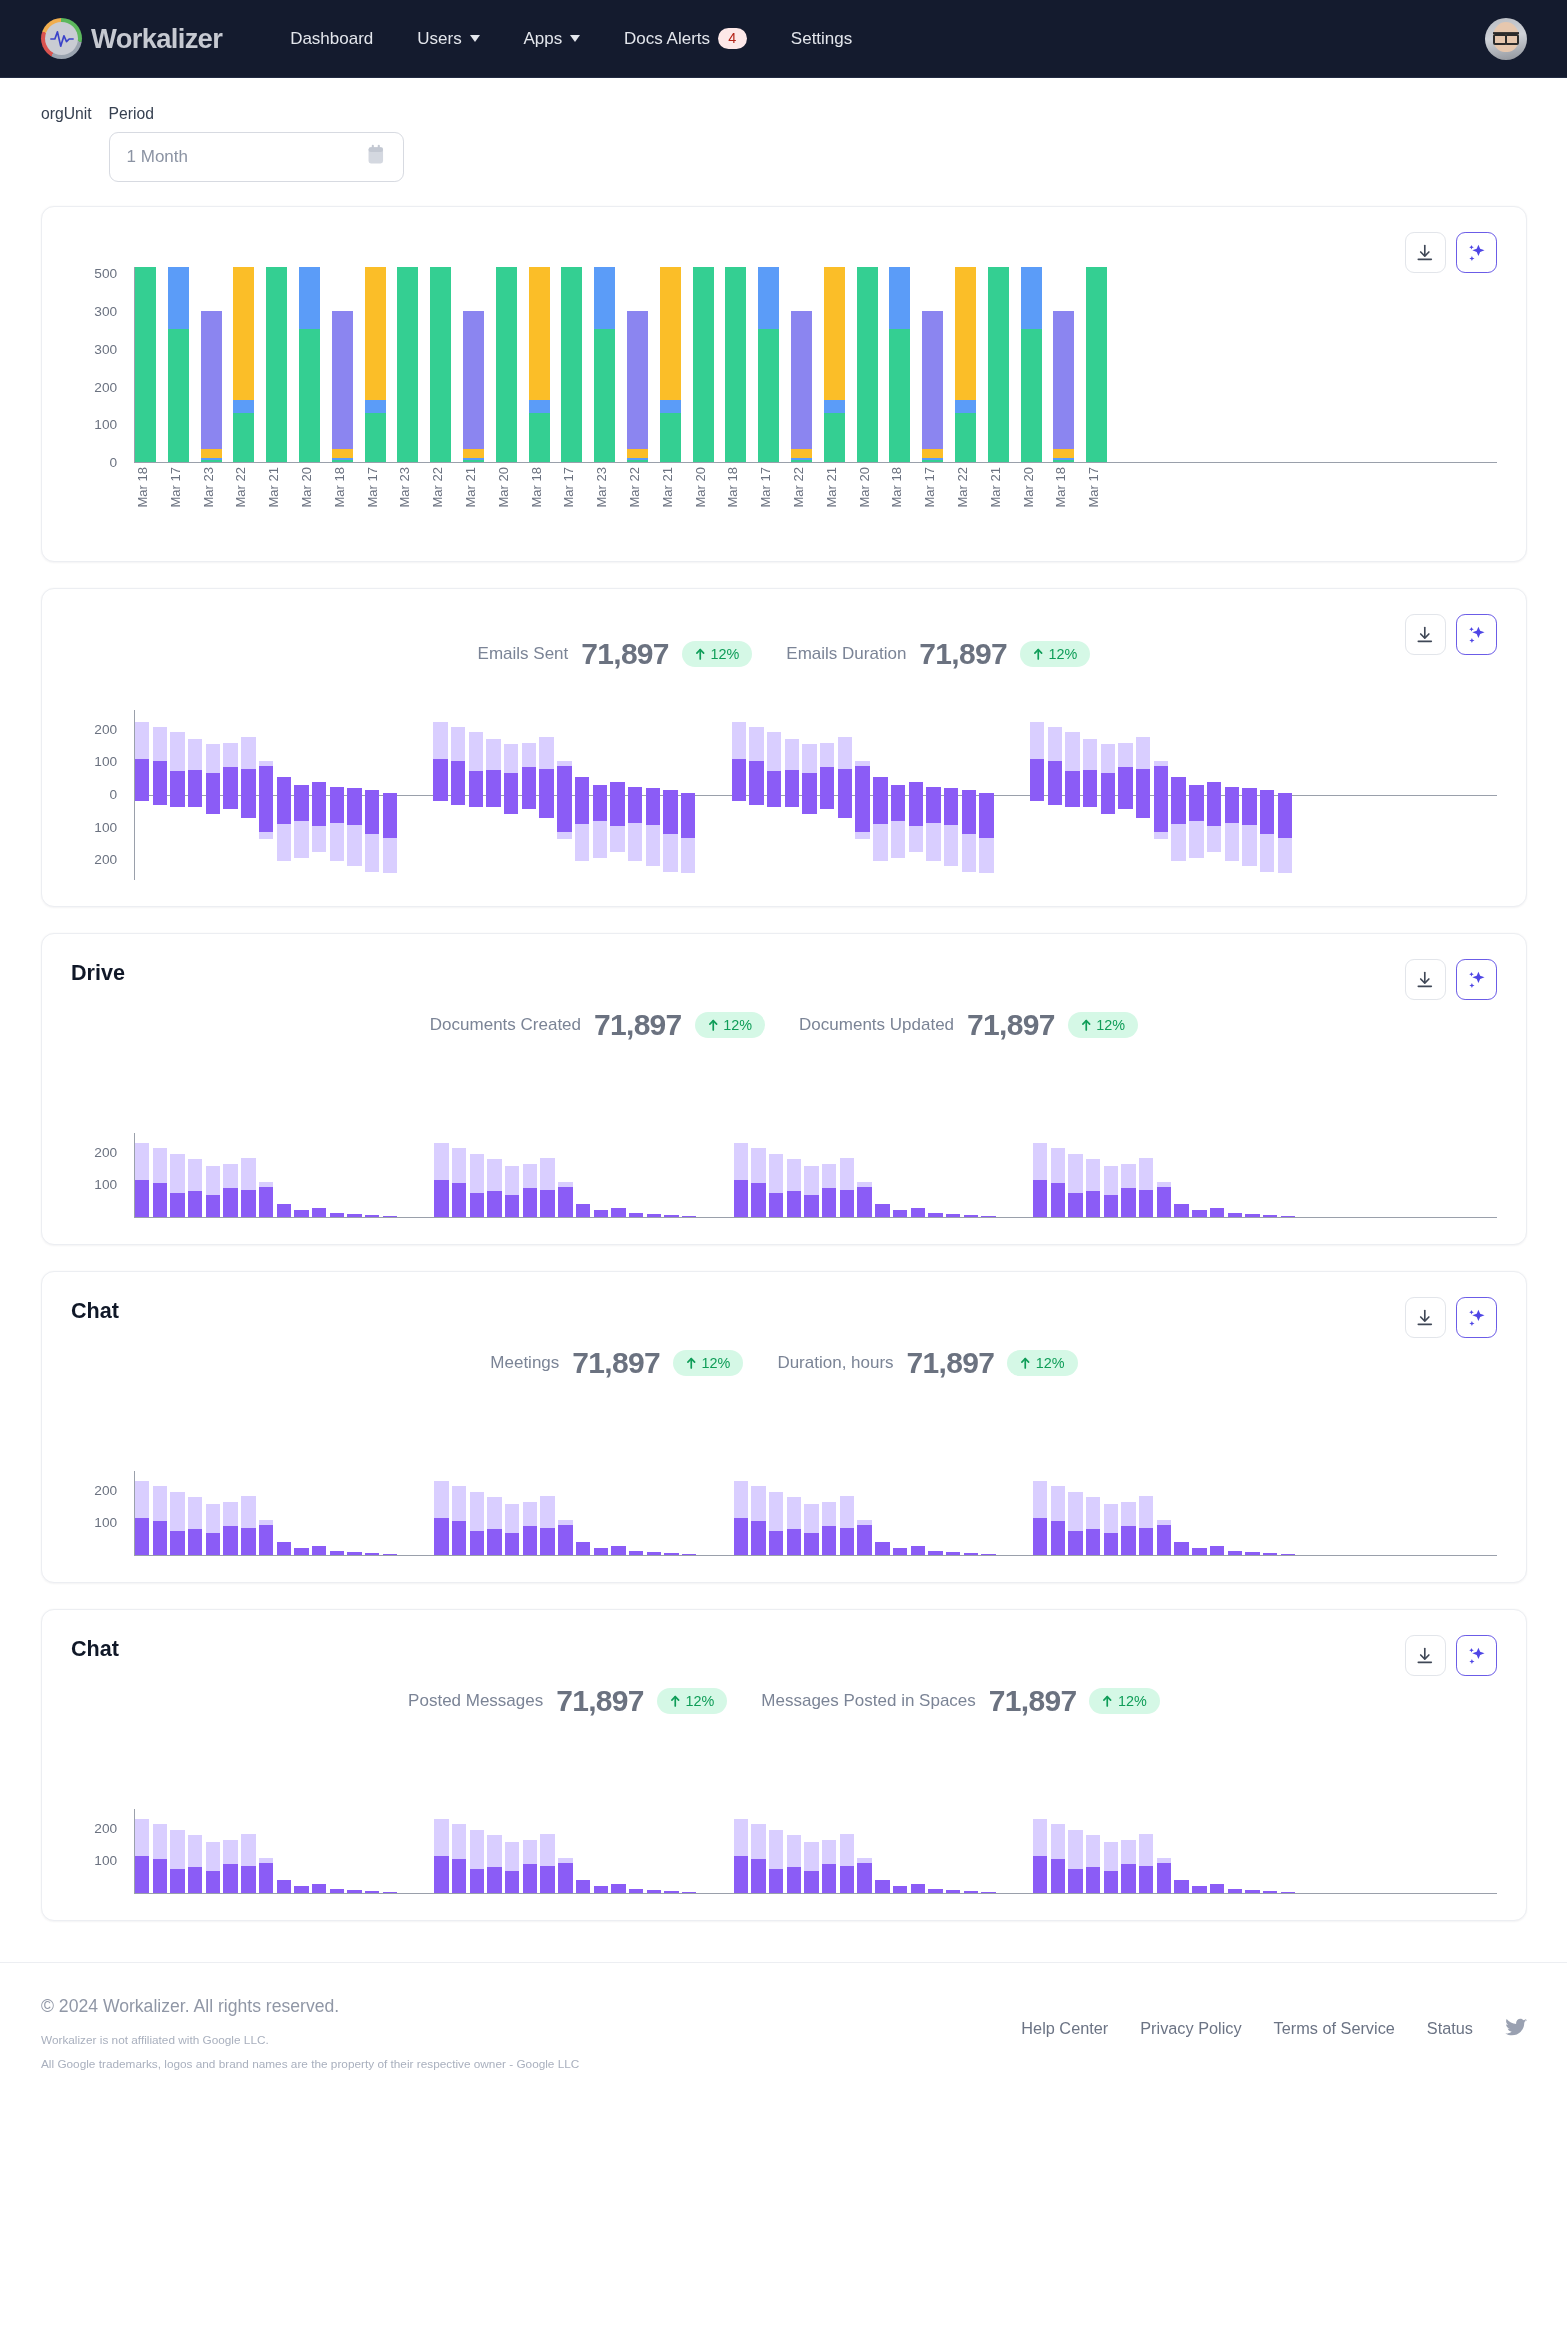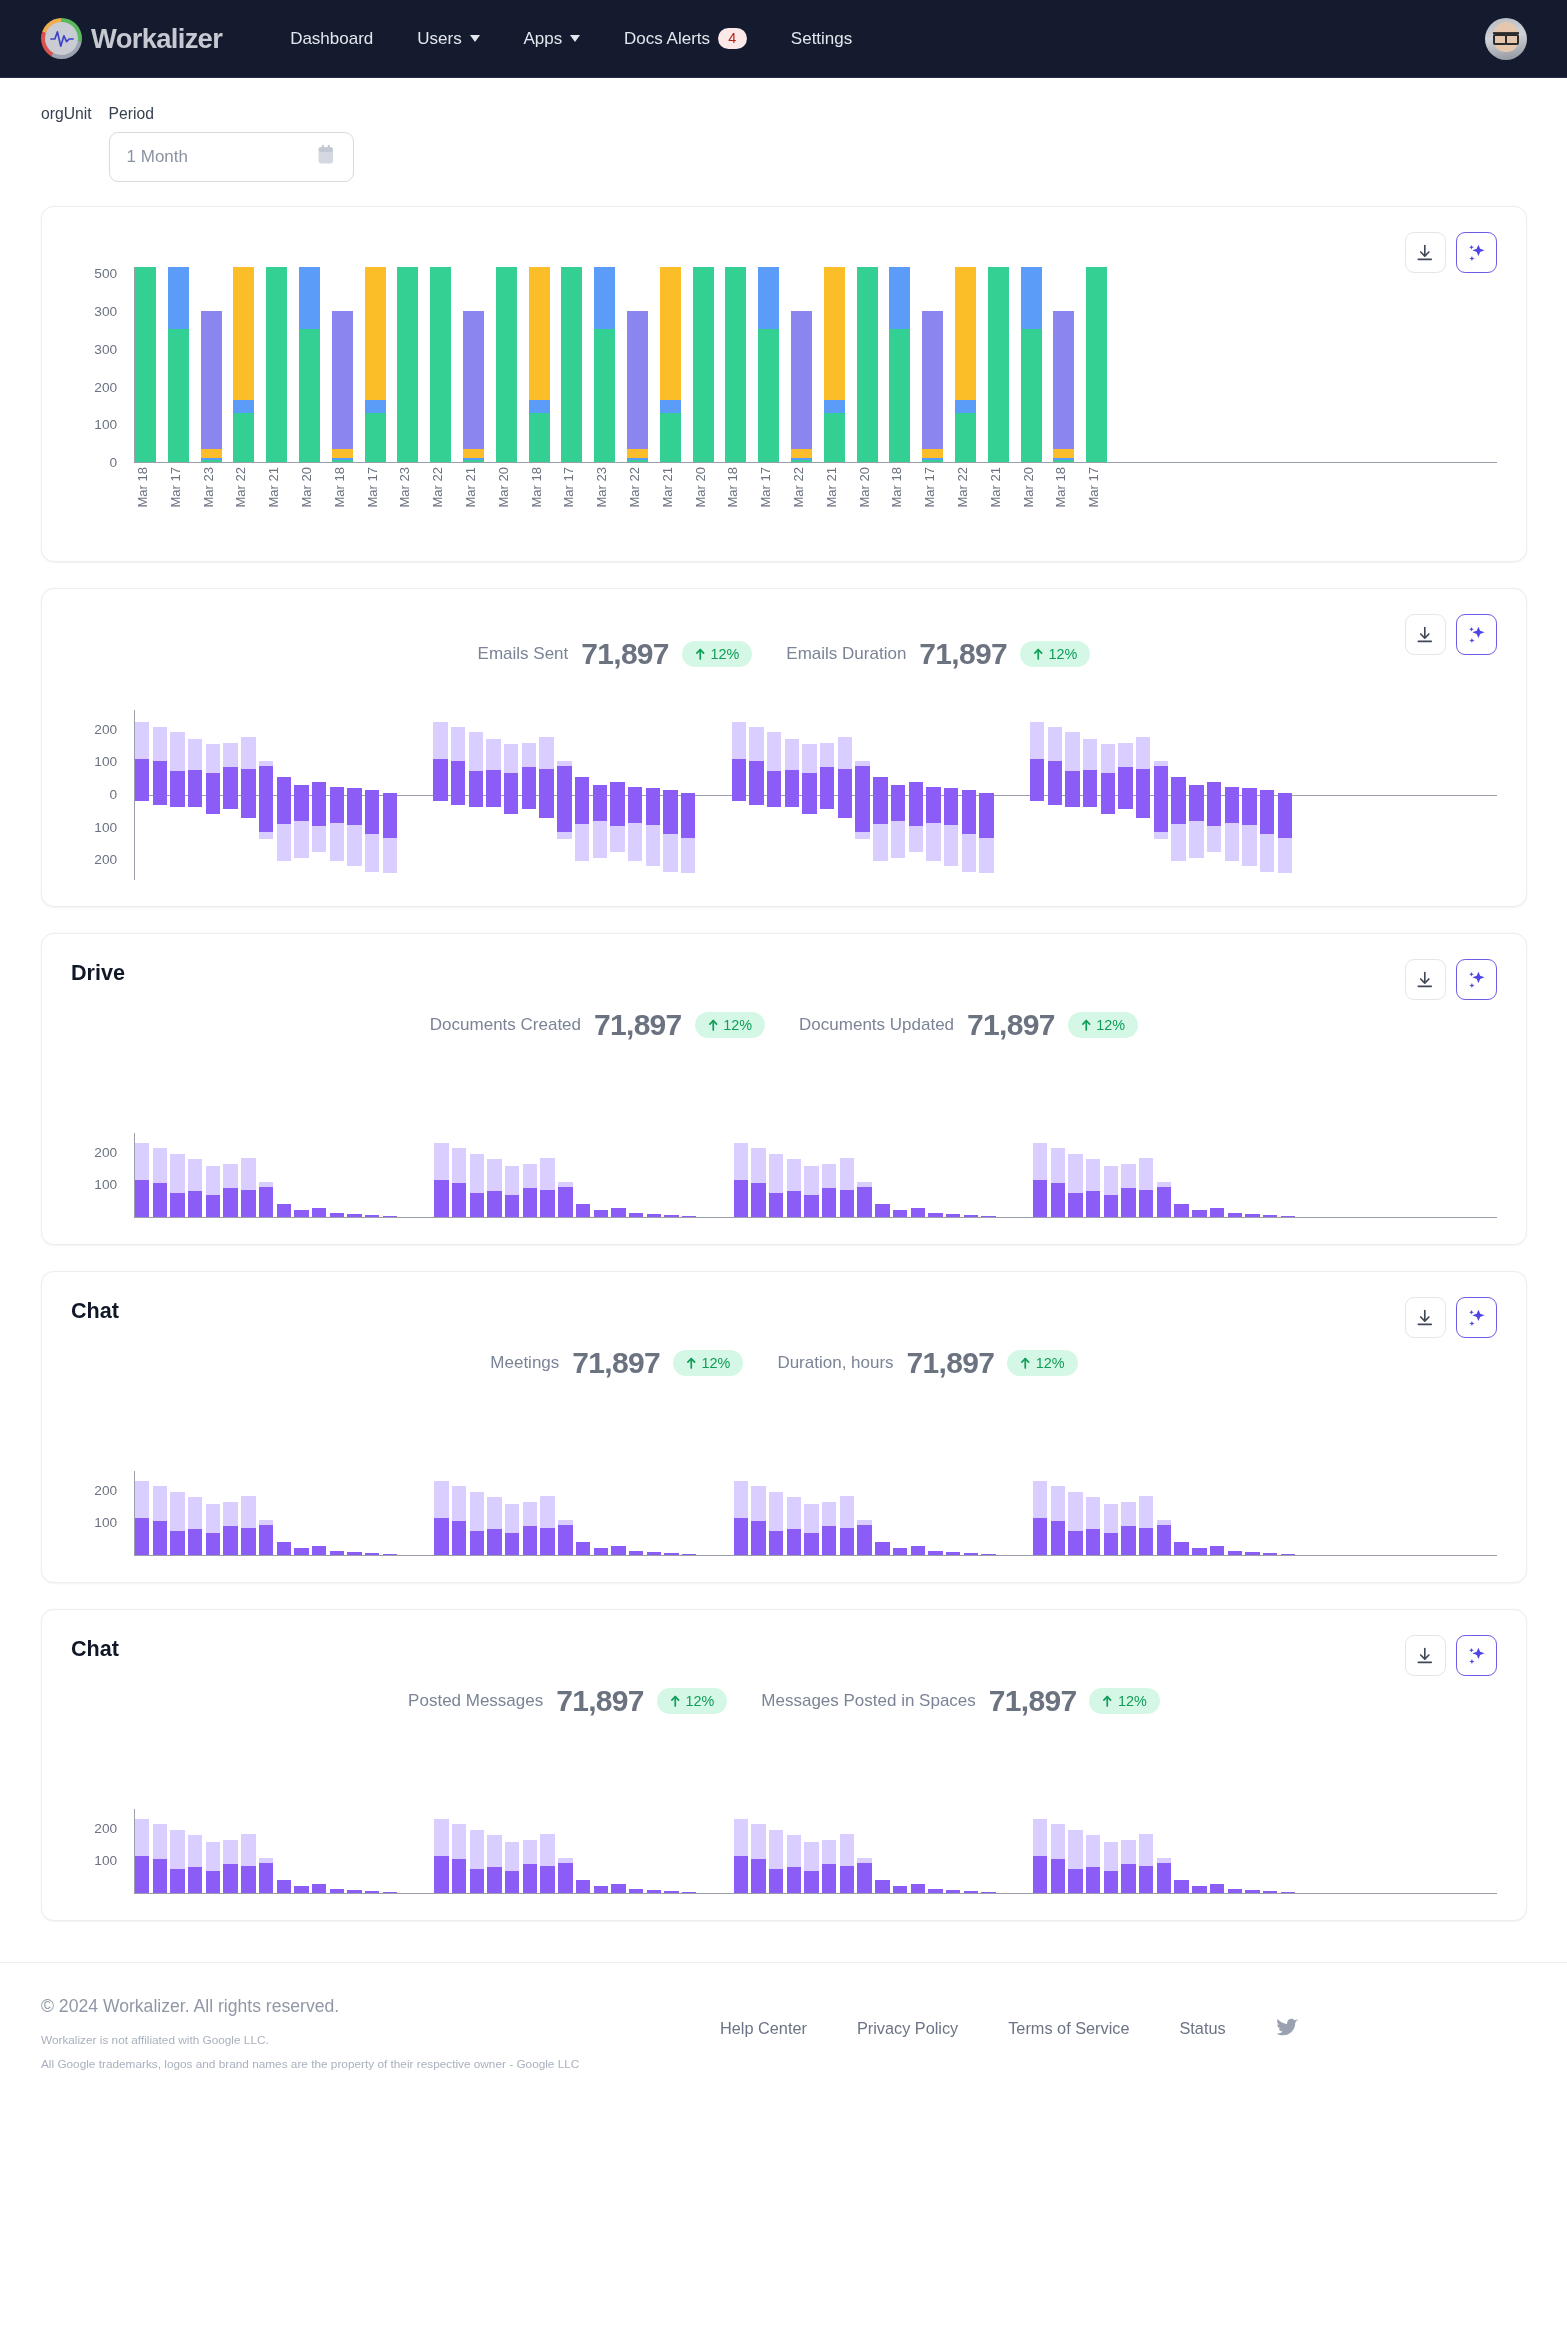--- a/index.html
+++ b/index.html
@@ -102,7 +102,7 @@
     background: #ffffff; display: flex; align-items: center; padding: 0 17px;
     font-size: 17px; color: #111827; cursor: pointer; position: relative;
   }
-  .date-box { width: 245px; color: #8b93a3; }
+  .date-box { width: 295px; color: #8b93a3; }
   .select-arrows { margin-left: auto; display: flex; flex-direction: column; gap: 3.3px; }
   .arrow-up, .arrow-dn { width:0; height:0; border-left: 5.2px solid transparent; border-right: 5.2px solid transparent; }
   .arrow-up { border-bottom: 6.5px solid #374151; }

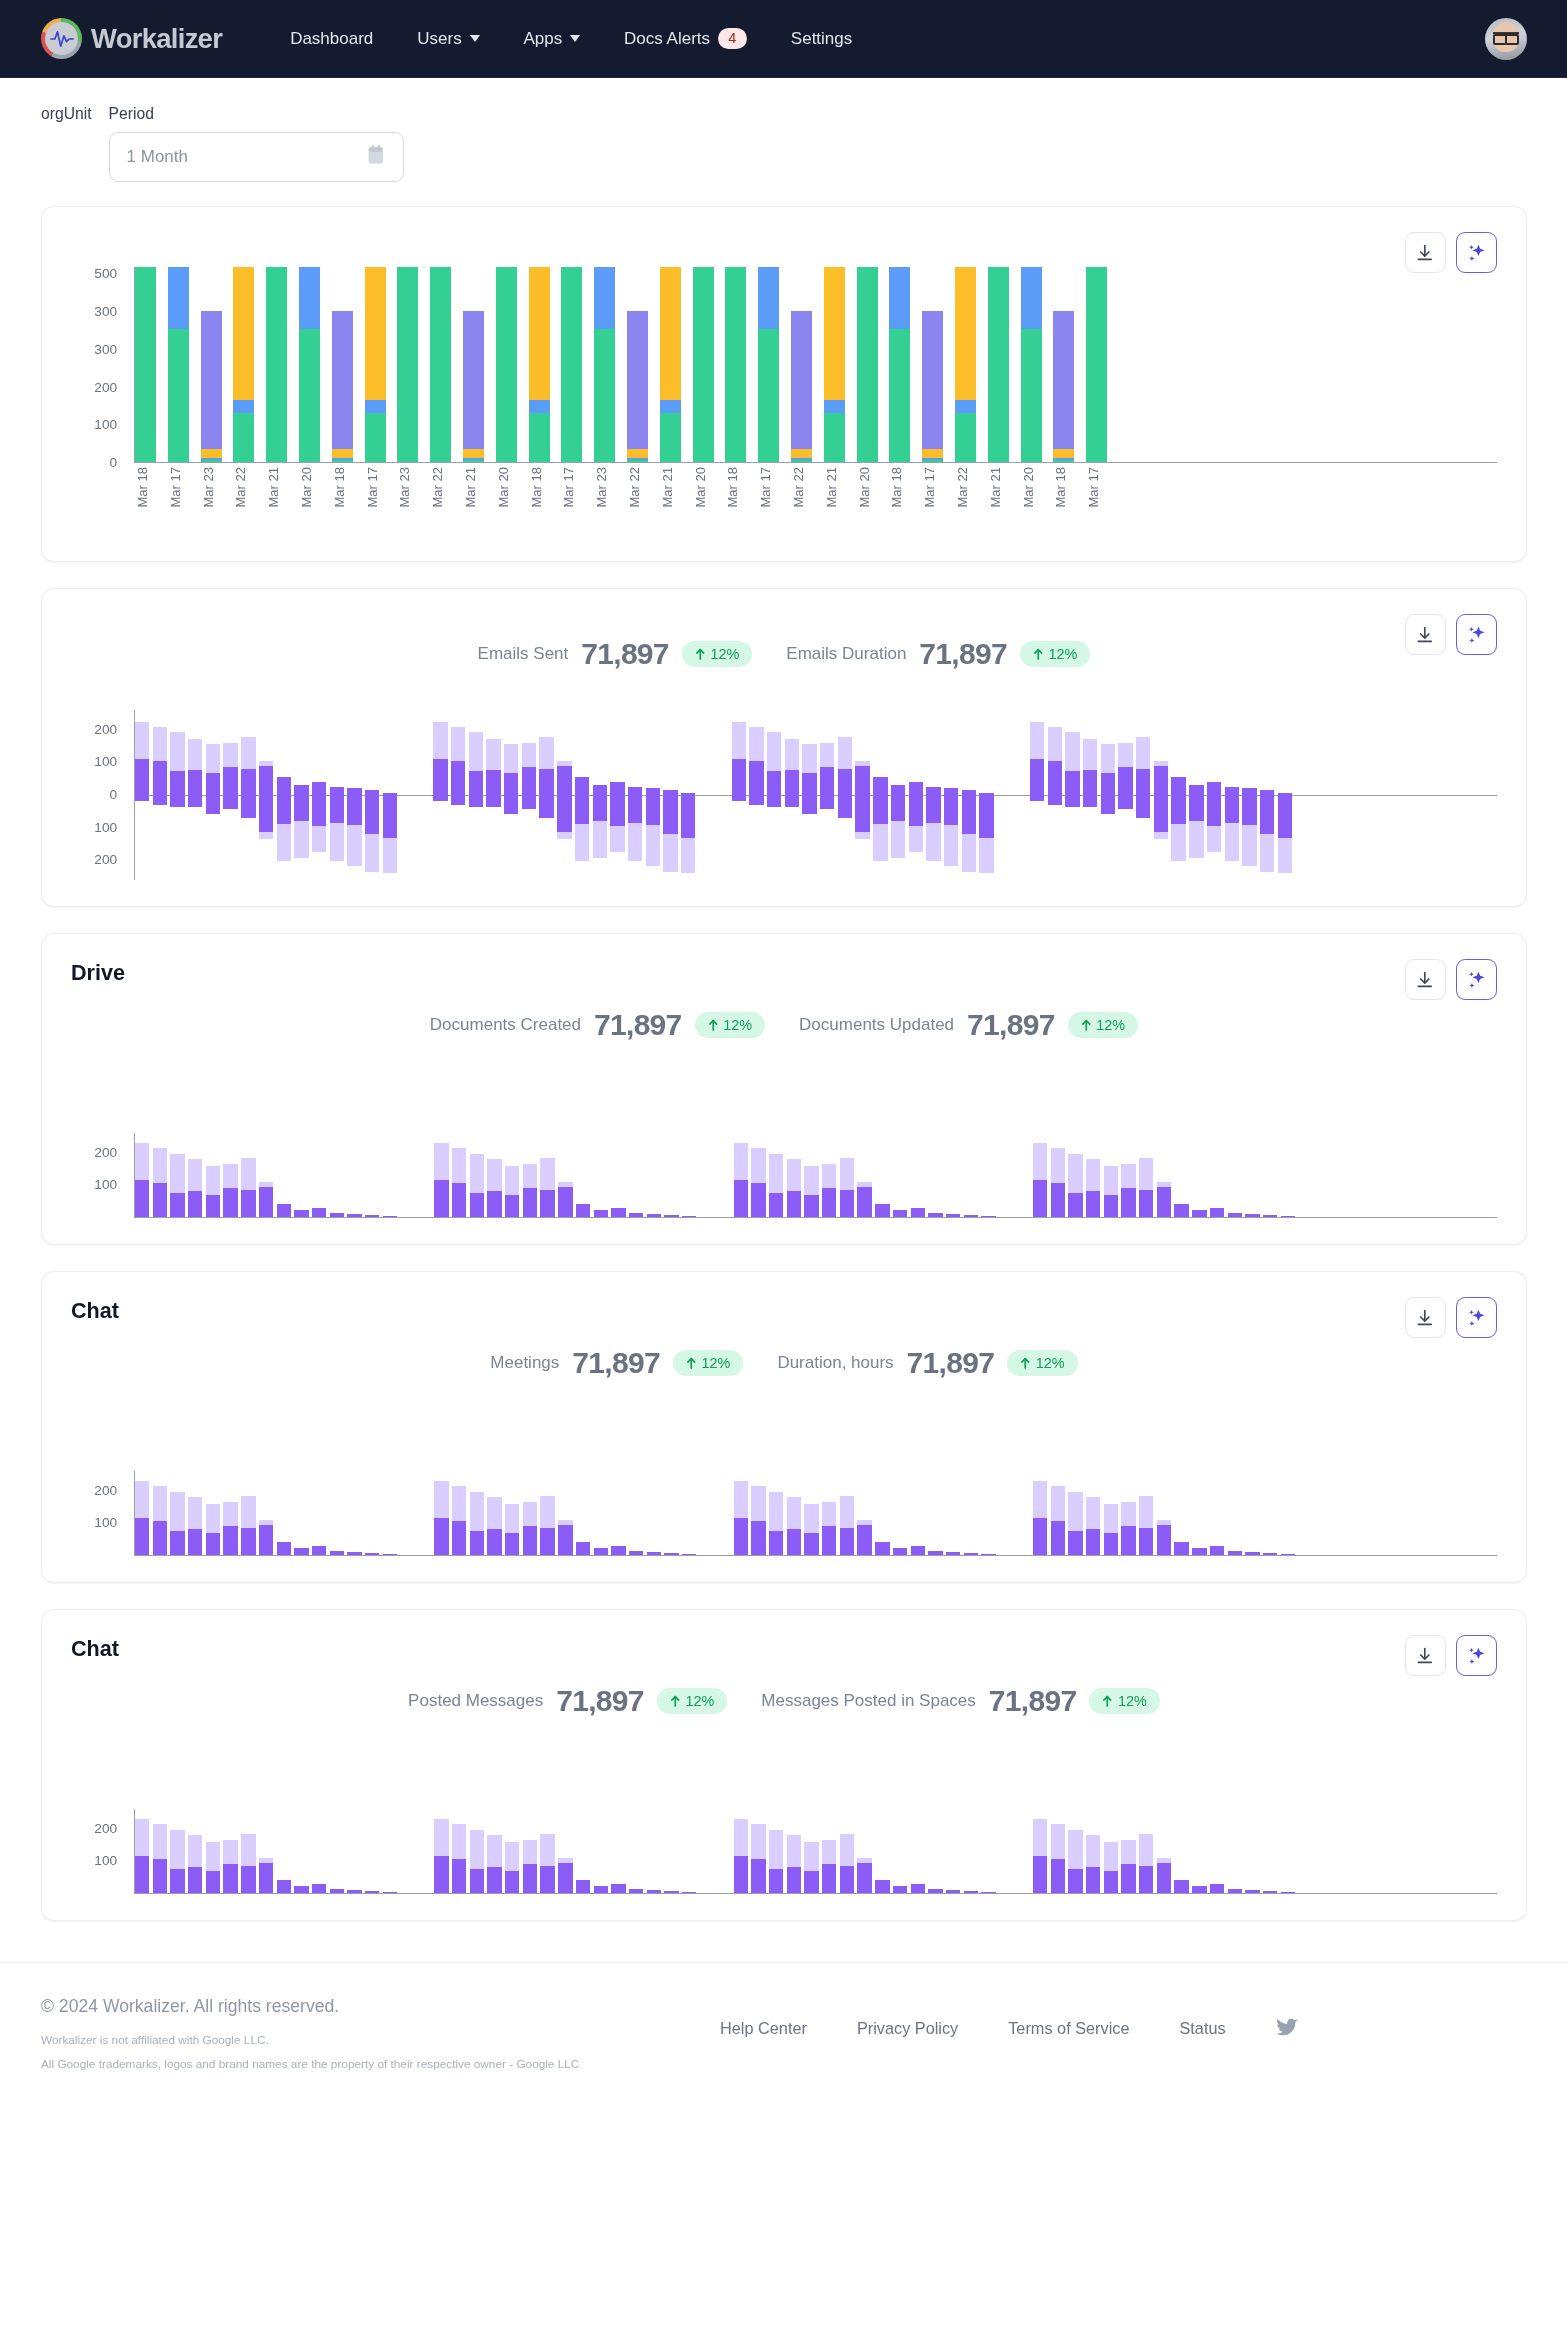--- a/index.html
+++ b/index.html
@@ -181,7 +181,7 @@
   .footer-left { width: 679px; }
   .footer-copy { font-size: 17.6px; color: #9097a6; margin-bottom: 15.7px; }
   .footer-small { font-size: 11.8px; color: #a9b0be; margin-bottom: 10.5px; }
-  .footer-right { flex: 1; display: flex; align-items: center; gap: 50px; padding-top: 22px; }
+  .footer-right { flex: 1; display: flex; align-items: center; justify-content: flex-end; gap: 32px; padding-top: 22px; }
   .footer-link { font-size: 16.3px; color: #6b7384; cursor: pointer; }
 </style>
 </head>

